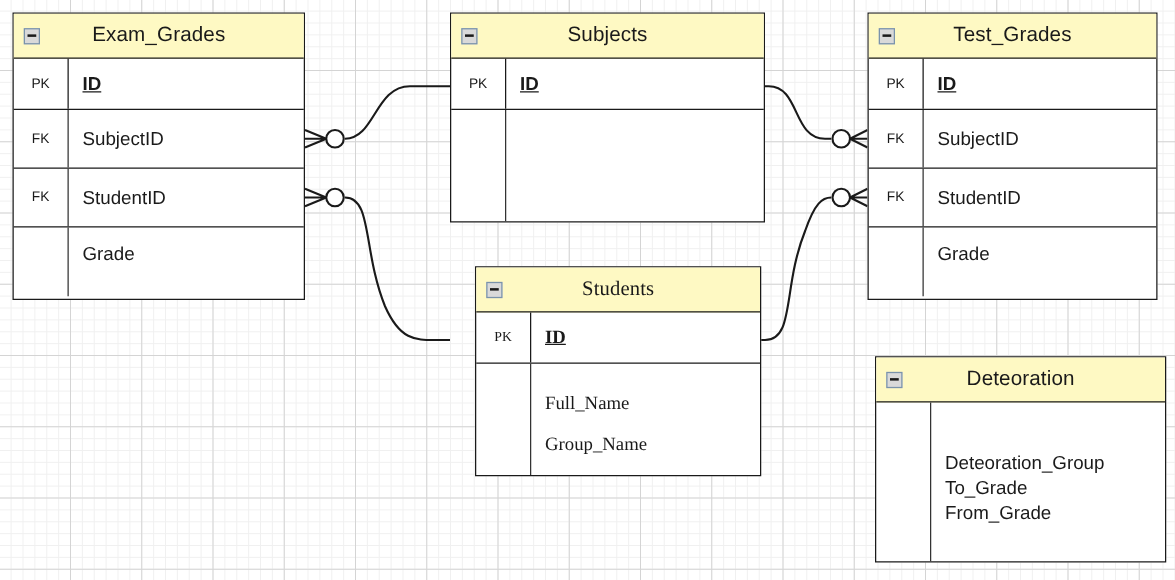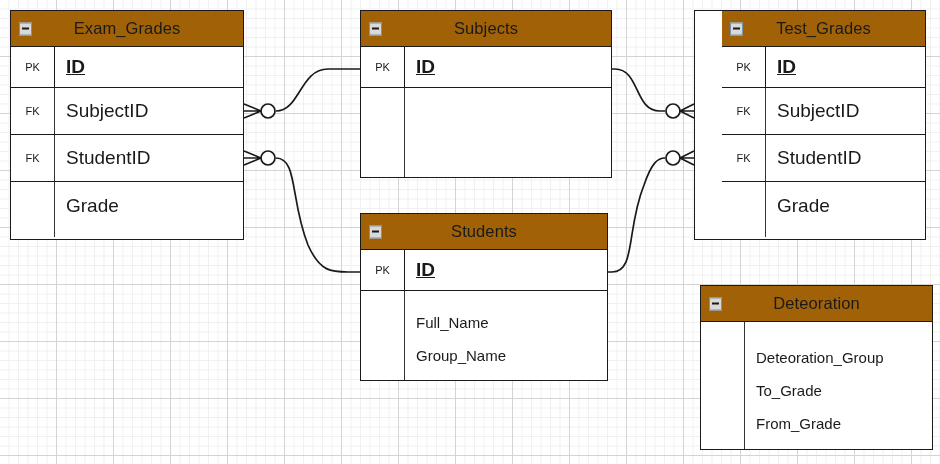--- a/index.html
+++ b/index.html
@@ -37,7 +37,7 @@
     position: relative;
     box-sizing: border-box;
     height: 36px;
-    background: #a16207;
+    background: #fef9c3;
     border-bottom: 1.6px solid #1a1a1a;
     display: flex;
     align-items: center;

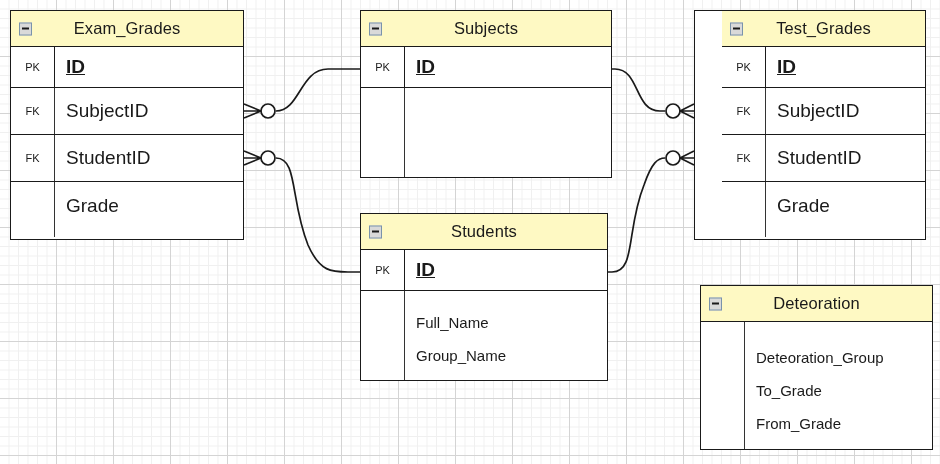--- a/index.html
+++ b/index.html
@@ -222,7 +222,7 @@
     </div>
   </div>
 
-  <div class="entity" style="left:694px; top:10px; width:232px; height:230px;padding-left:27px;">
+  <div class="entity" style="left:694px; top:10px; width:232px; height:230px;">
     <div class="entity-header">
       <span class="collapse-icon">
           <span></span>

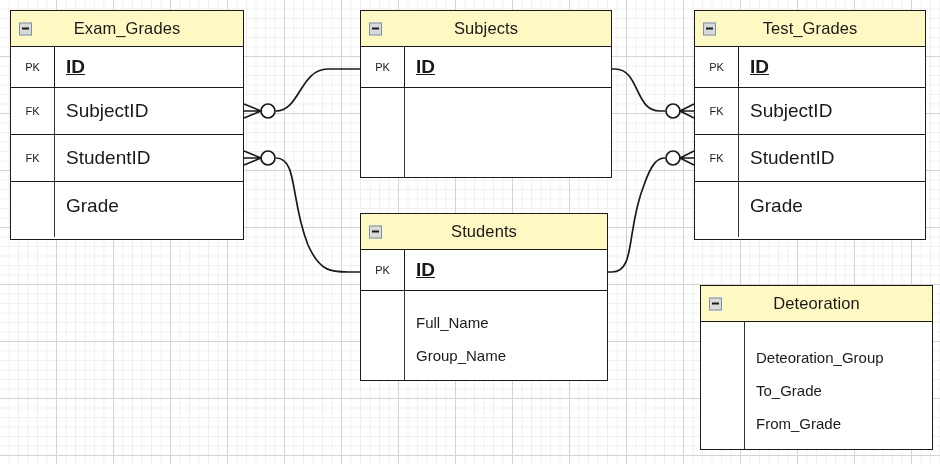--- a/index.html
+++ b/index.html
@@ -95,7 +95,7 @@
   .field-cell {
     box-sizing: border-box;
     padding-left: 11px;
-    font-size: 19px;
+    font-size: 15px;
     color: #1a1a1a;
     flex: 1 1 auto;
   }

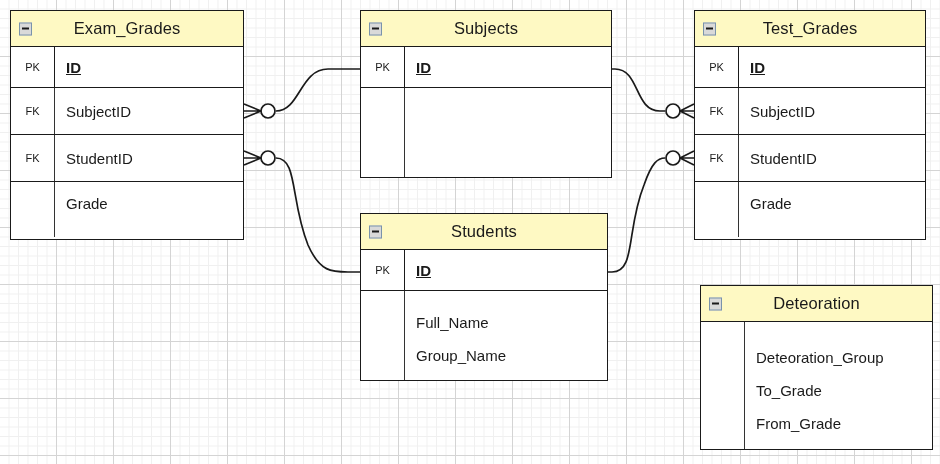--- a/index.html
+++ b/index.html
@@ -247,7 +247,7 @@
     </div>
   </div>
 
-  <div class="entity" style="left:360px; top:213px; width:248px; height:168px;">
+  <div class="entity" style="left:380px; top:213px; width:229px; height:168px;font-family:Liberation Serif, serif;">
     <div class="entity-header">
       <span class="collapse-icon">
           <span></span>

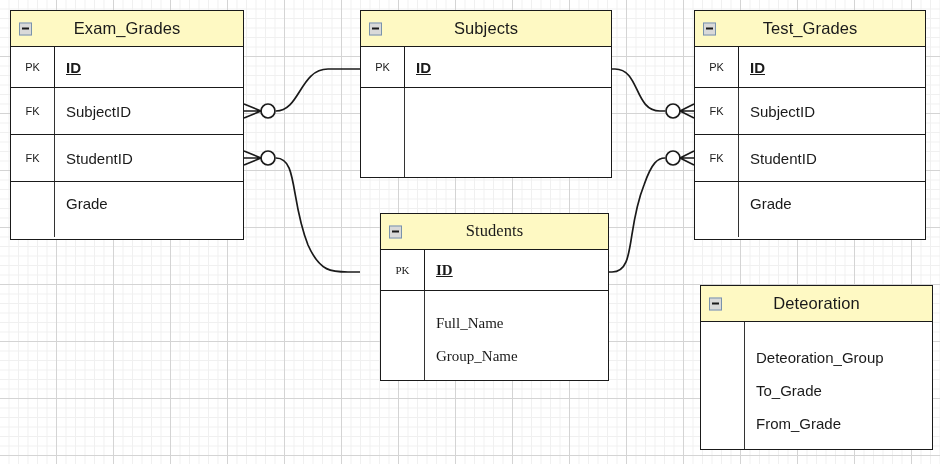--- a/index.html
+++ b/index.html
@@ -276,7 +276,7 @@
     </div>
     <div class="row last multi-cell" style="height:127px;">
       <span class="key-cell soft"></span>
-      <div class="multi-fields" style="padding-top:12px; gap:16px;">
+      <div class="multi-fields" style="padding-top:12px; gap:3px;">
         <div>Deteoration_Group</div>
         <div>To_Grade</div>
         <div>From_Grade</div>

